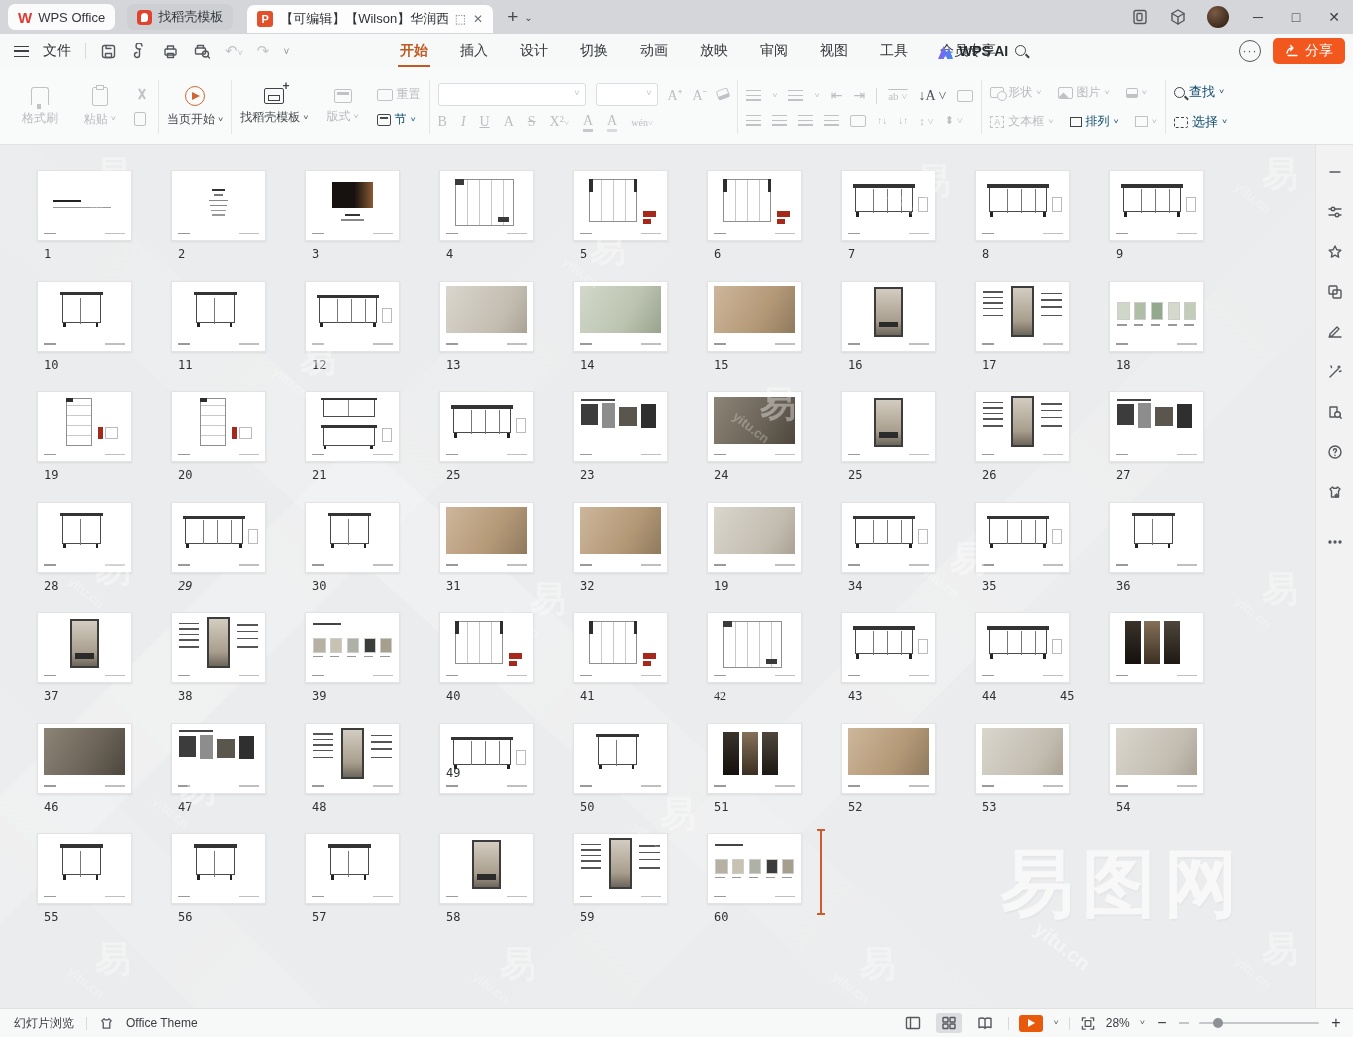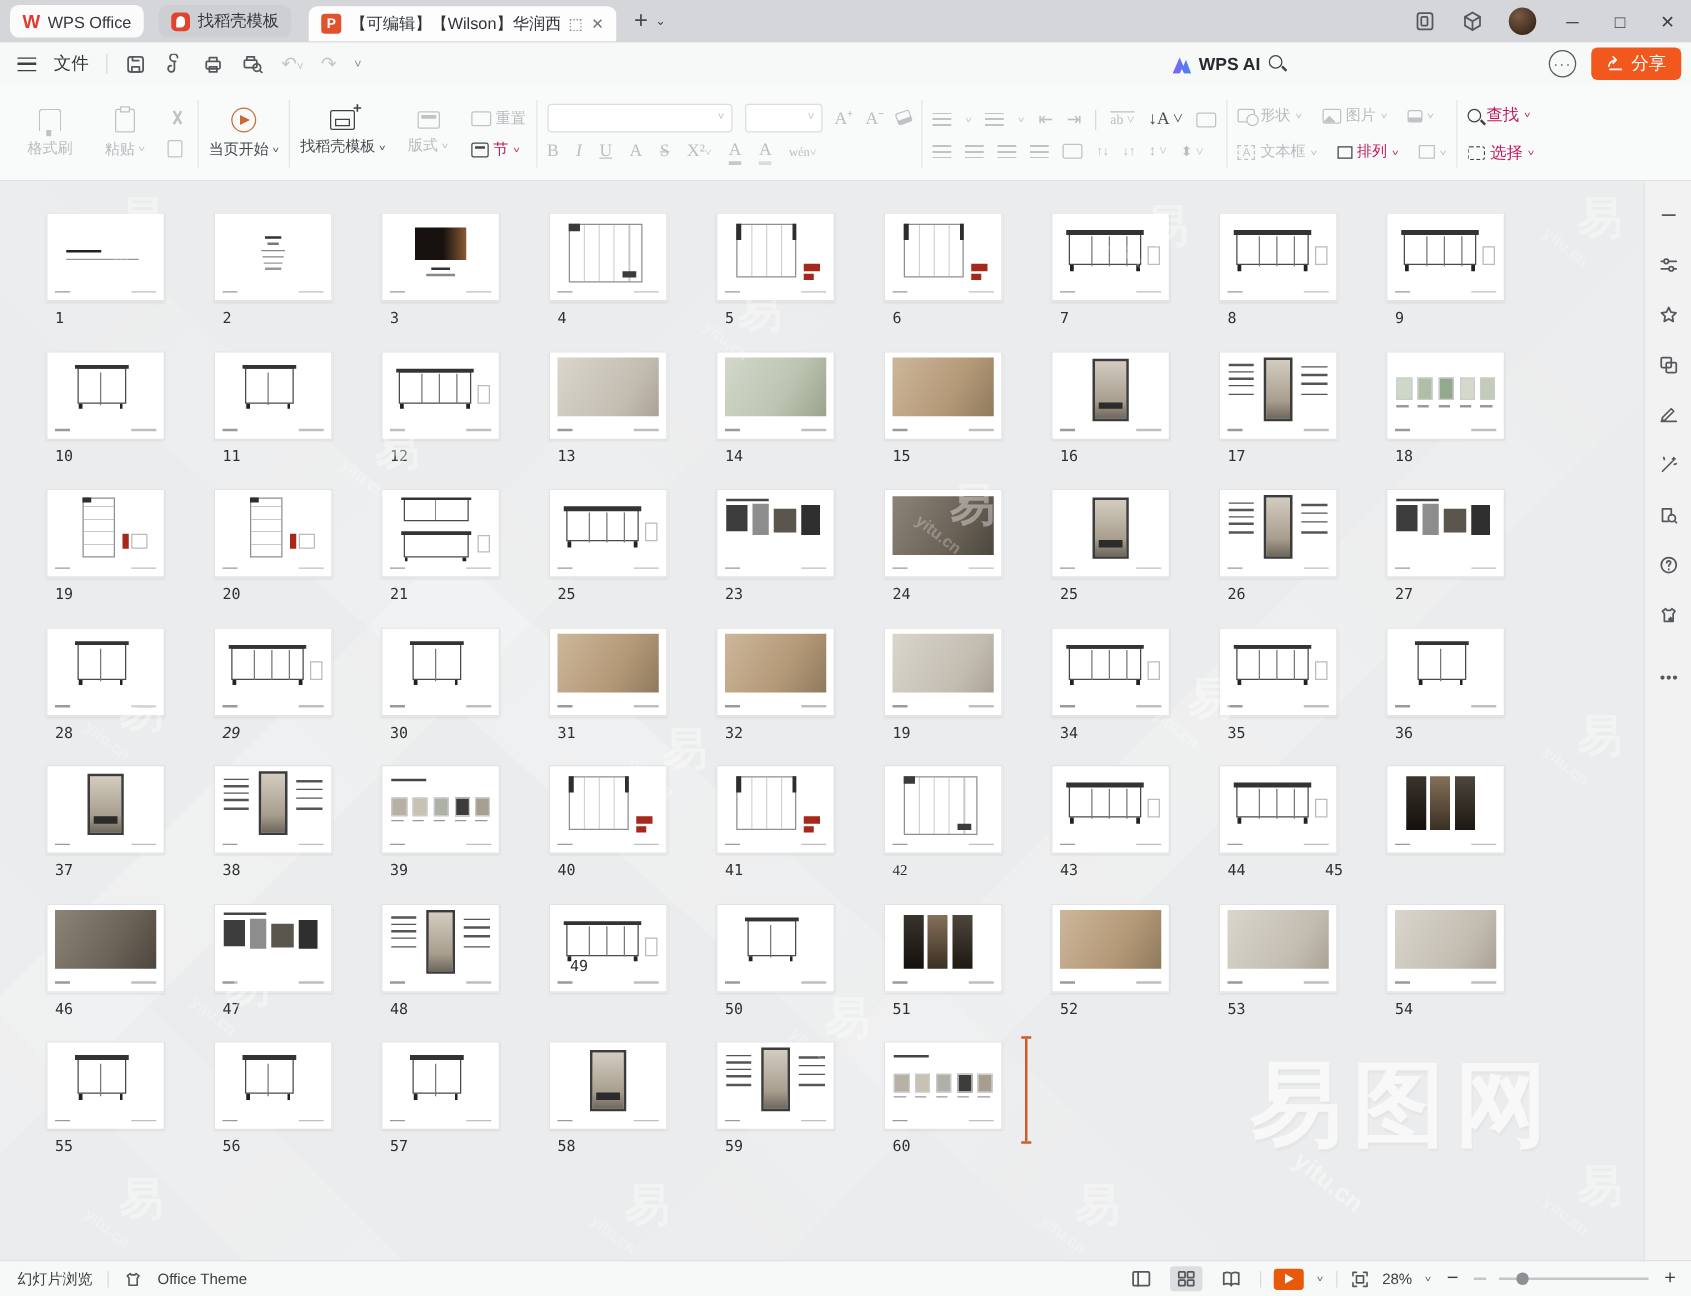--- a/index.html
+++ b/index.html
@@ -201,6 +201,18 @@
     <span class="qico dis" style="font-size:15px">↷</span>
     <span class="qico" style="font-size:10px;color:#8a8d91">˅</span>
   </div>
+  <div class="menus">
+      <span class="menu-item active">开始</span>
+      <span class="menu-item">插入</span>
+      <span class="menu-item">设计</span>
+      <span class="menu-item">切换</span>
+      <span class="menu-item">动画</span>
+      <span class="menu-item">放映</span>
+      <span class="menu-item">审阅</span>
+      <span class="menu-item">视图</span>
+      <span class="menu-item">工具</span>
+      <span class="menu-item">会员专享</span>
+    </div>
   <div class="wpsai">
     <span class="ai-mark"></span>
     <span>WPS AI</span>

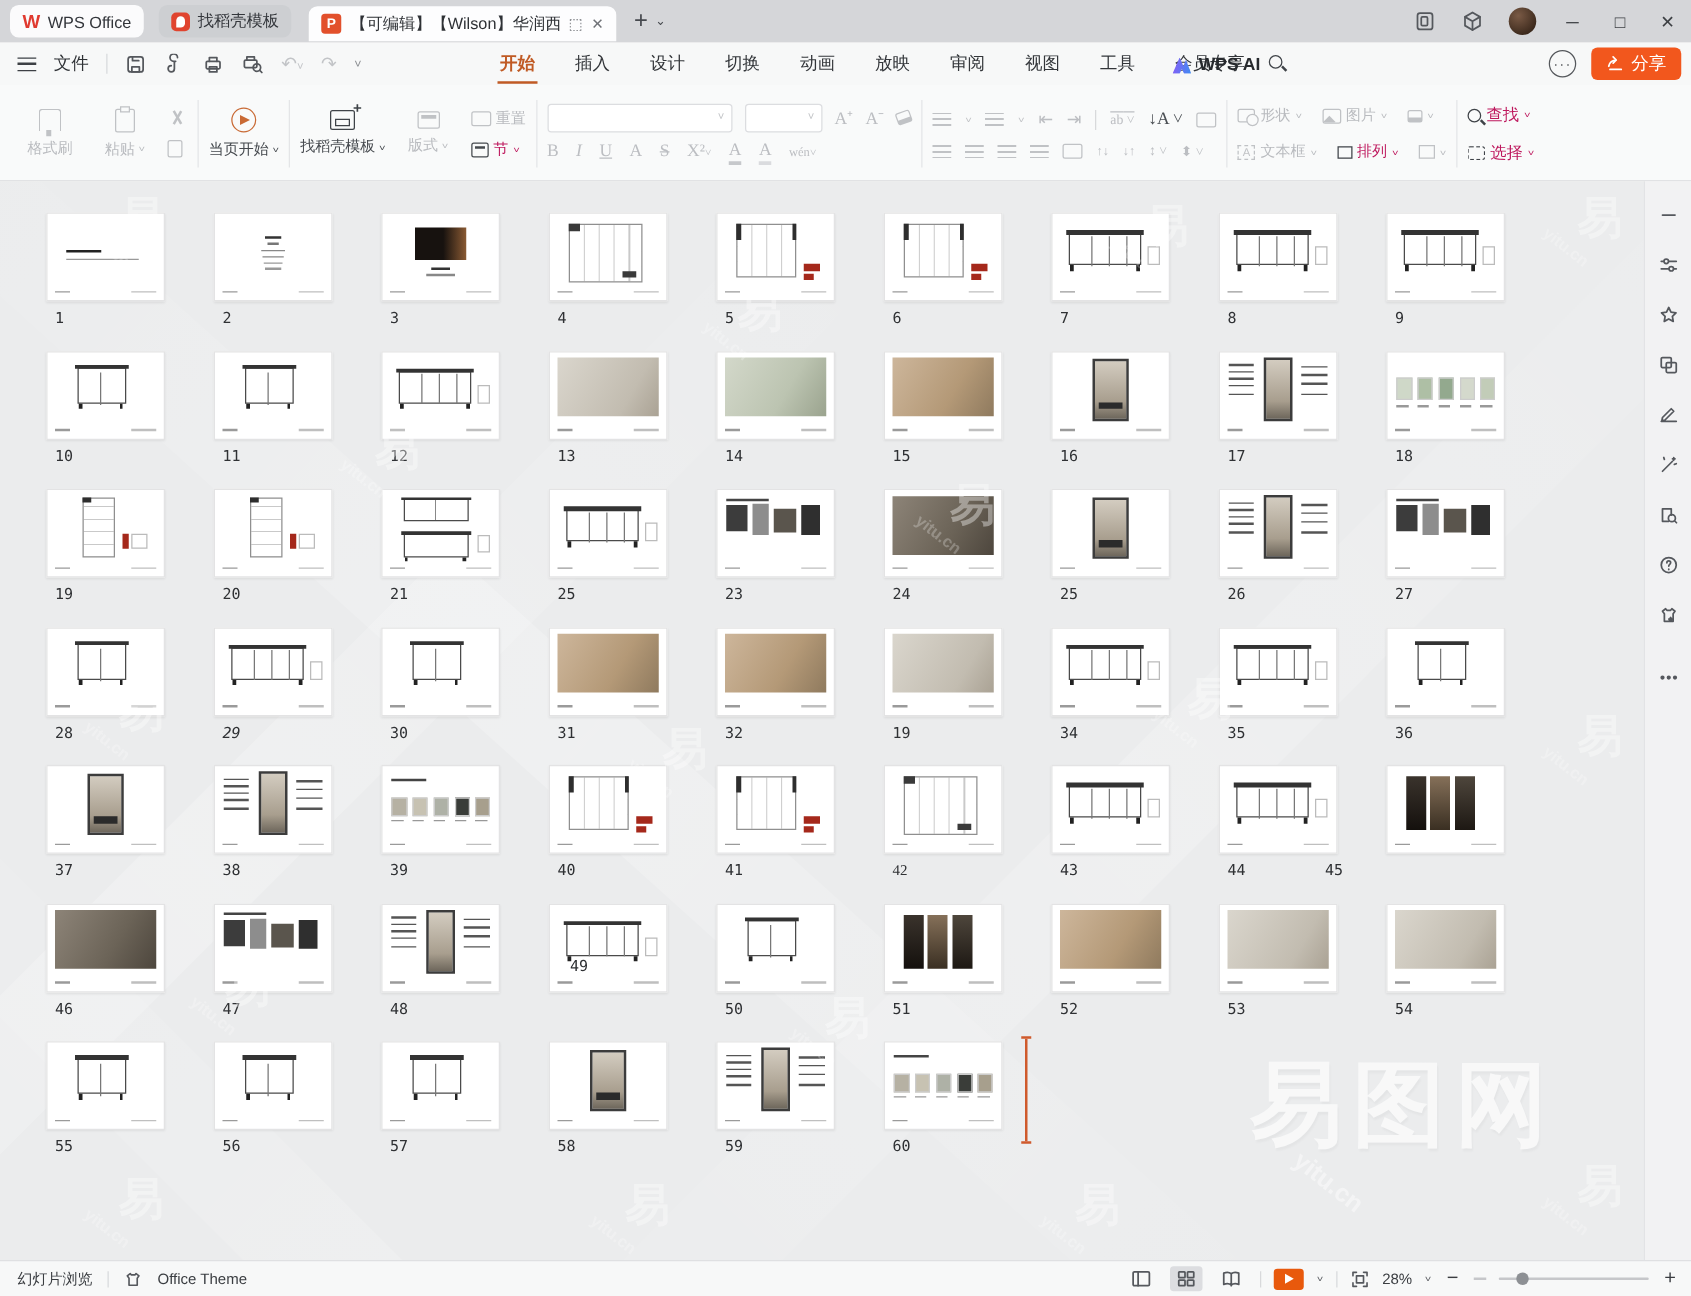--- a/index.html
+++ b/index.html
@@ -59,7 +59,7 @@
   .bigbtn.dis { color:#b9bbbf; cursor:default; }
   .chev { font-size:9px; transform:scaleY(.8); }
   .smallcol { display:flex; flex-direction:column; gap:8px; }
-  .smbtn { display:flex; align-items:center; gap:4px; font-size:12px; color:#be185d; cursor:pointer; white-space:nowrap; }
+  .smbtn { display:flex; align-items:center; gap:4px; font-size:12px; color:#0c4a6e; cursor:pointer; white-space:nowrap; }
   .smbtn.dis { color:#b9bbbf; cursor:default; }
   
   .mi { display:inline-block; position:relative; }

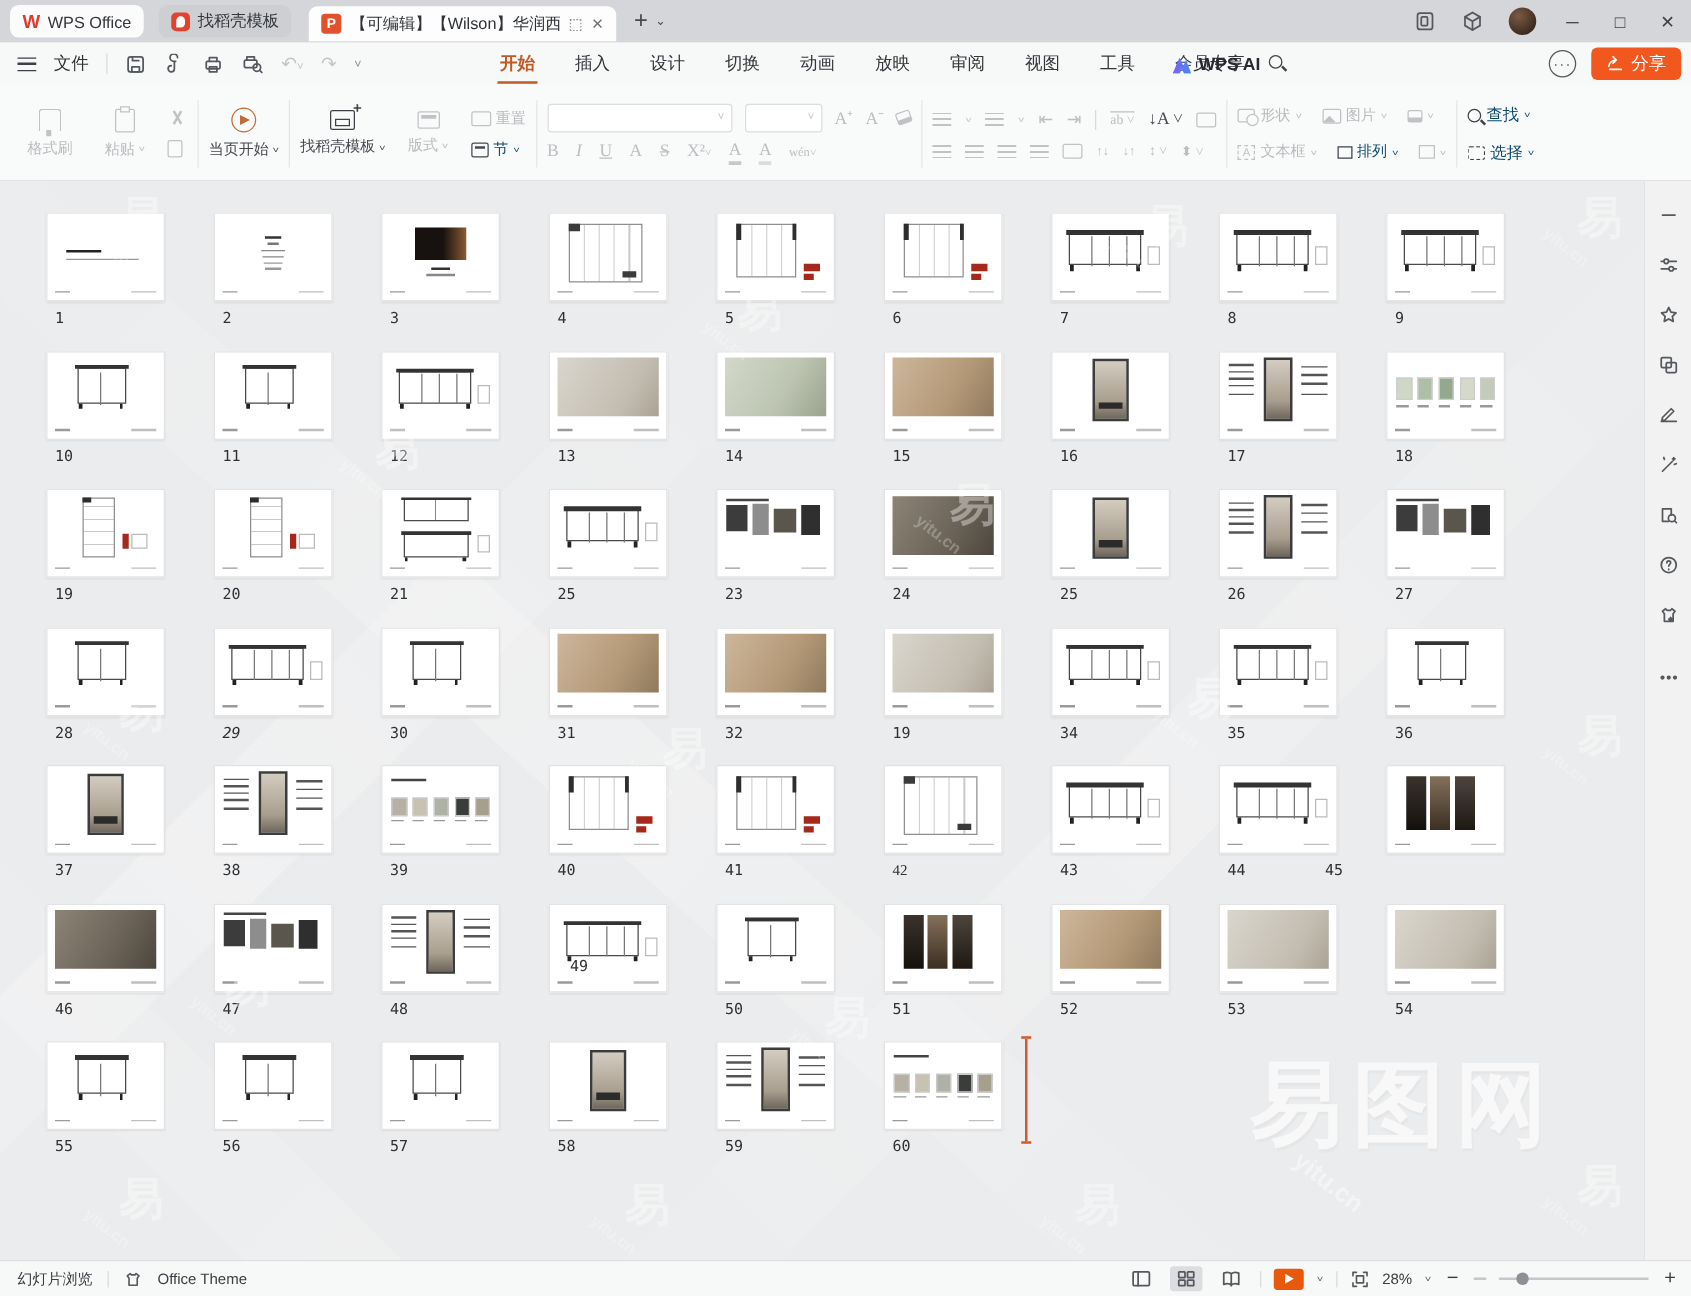--- a/index.html
+++ b/index.html
@@ -901,7 +901,7 @@
         <div class="tm-foot-l"></div>
         <div class="tm-foot-r"></div>
       </div>
-      <span class="snum" style="left: 446px; top: 621px; margin-left: 10px;">49</span>
+      <span class="snum" style="left: 446px; top: 621px;">49</span>
       <div class="thumb" style="left: 573px; top: 577.5px;">
         <div style="left:26%;top:18%;width:42%;height:42%;border:1.5px solid #4a4a4a"></div>
         <div style="left:24%;top:15%;width:46%;height:5%;background:#333"></div>

